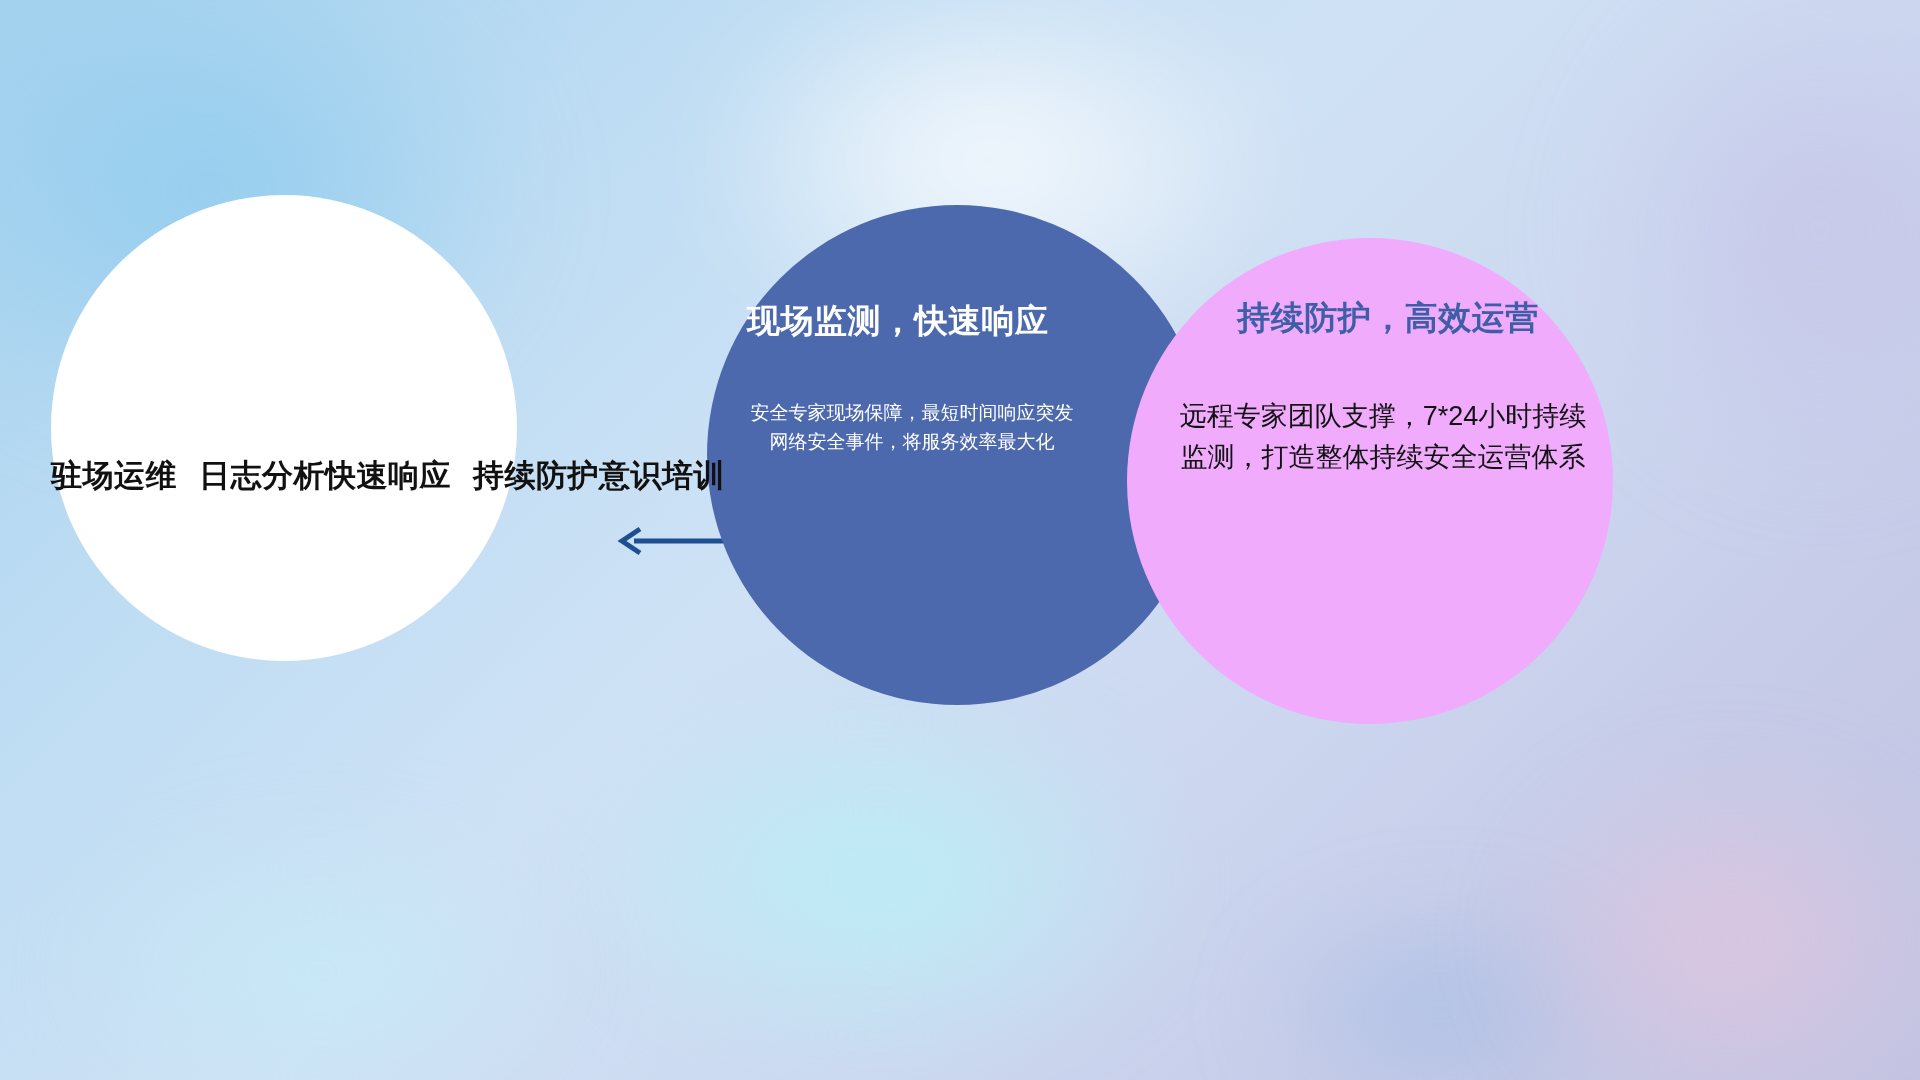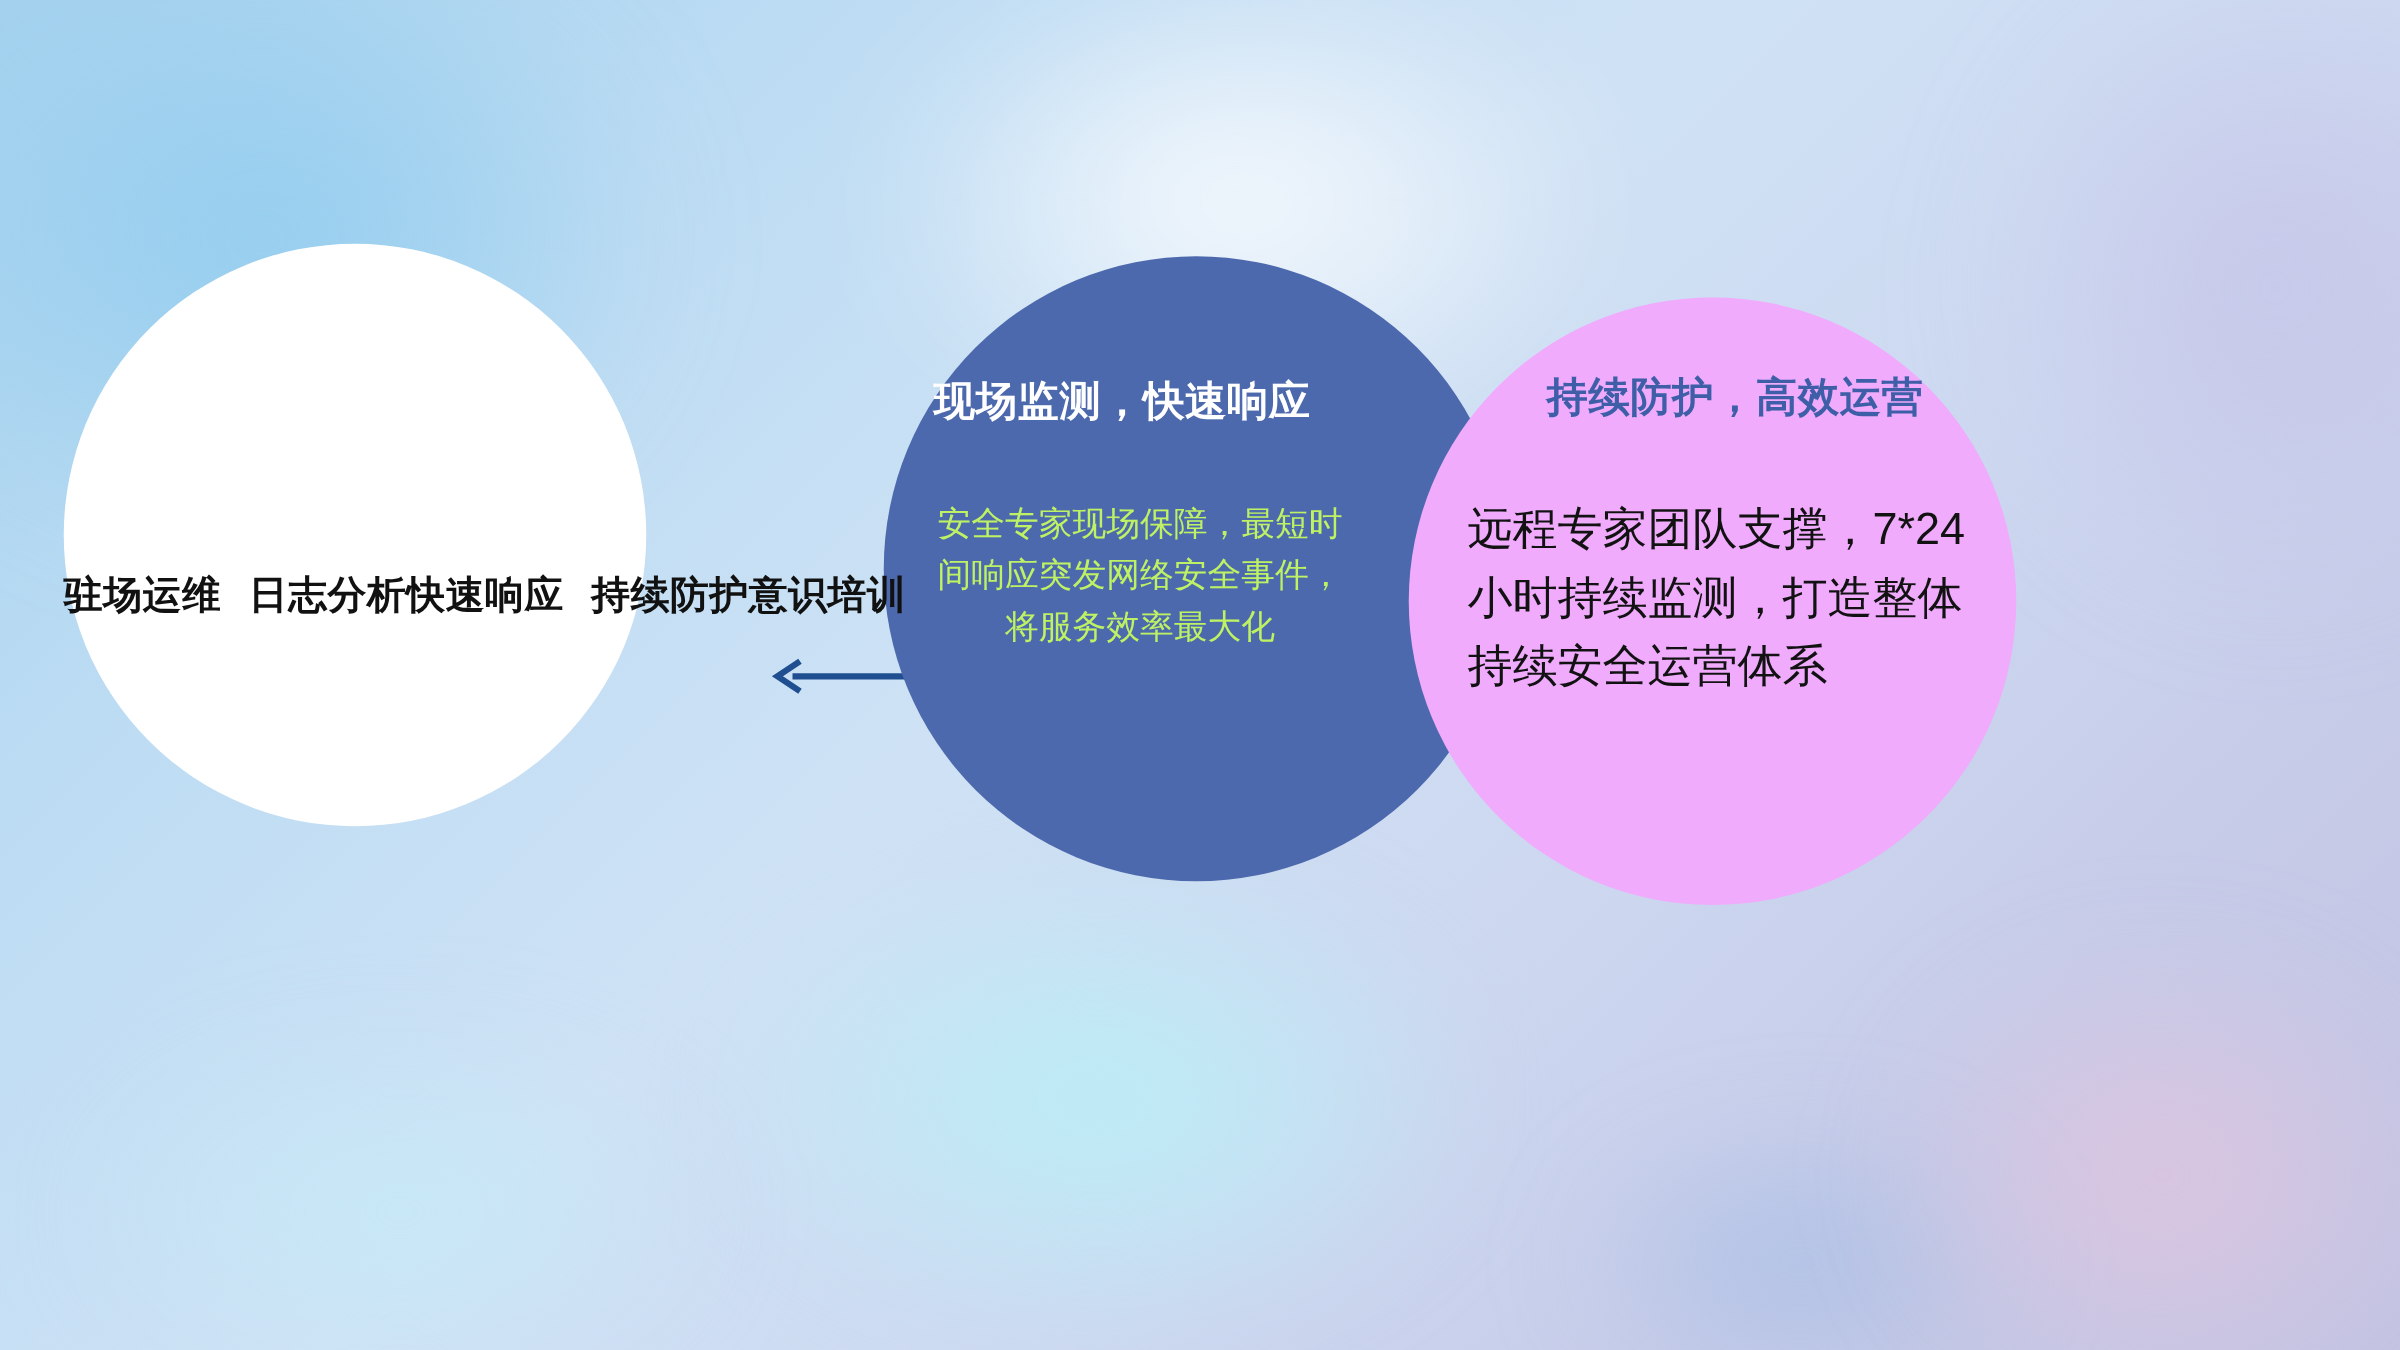--- a/index.html
+++ b/index.html
@@ -96,7 +96,7 @@
     margin-left:40px;
   }
   .center-body{
-    margin-top:60px;color:#bef264;font-size:27px;line-height:1.52;
+    margin-top:60px;color:#ffffff;font-size:19px;line-height:1.52;
     text-align:center;width:330px;margin-left:40px;
   }
 

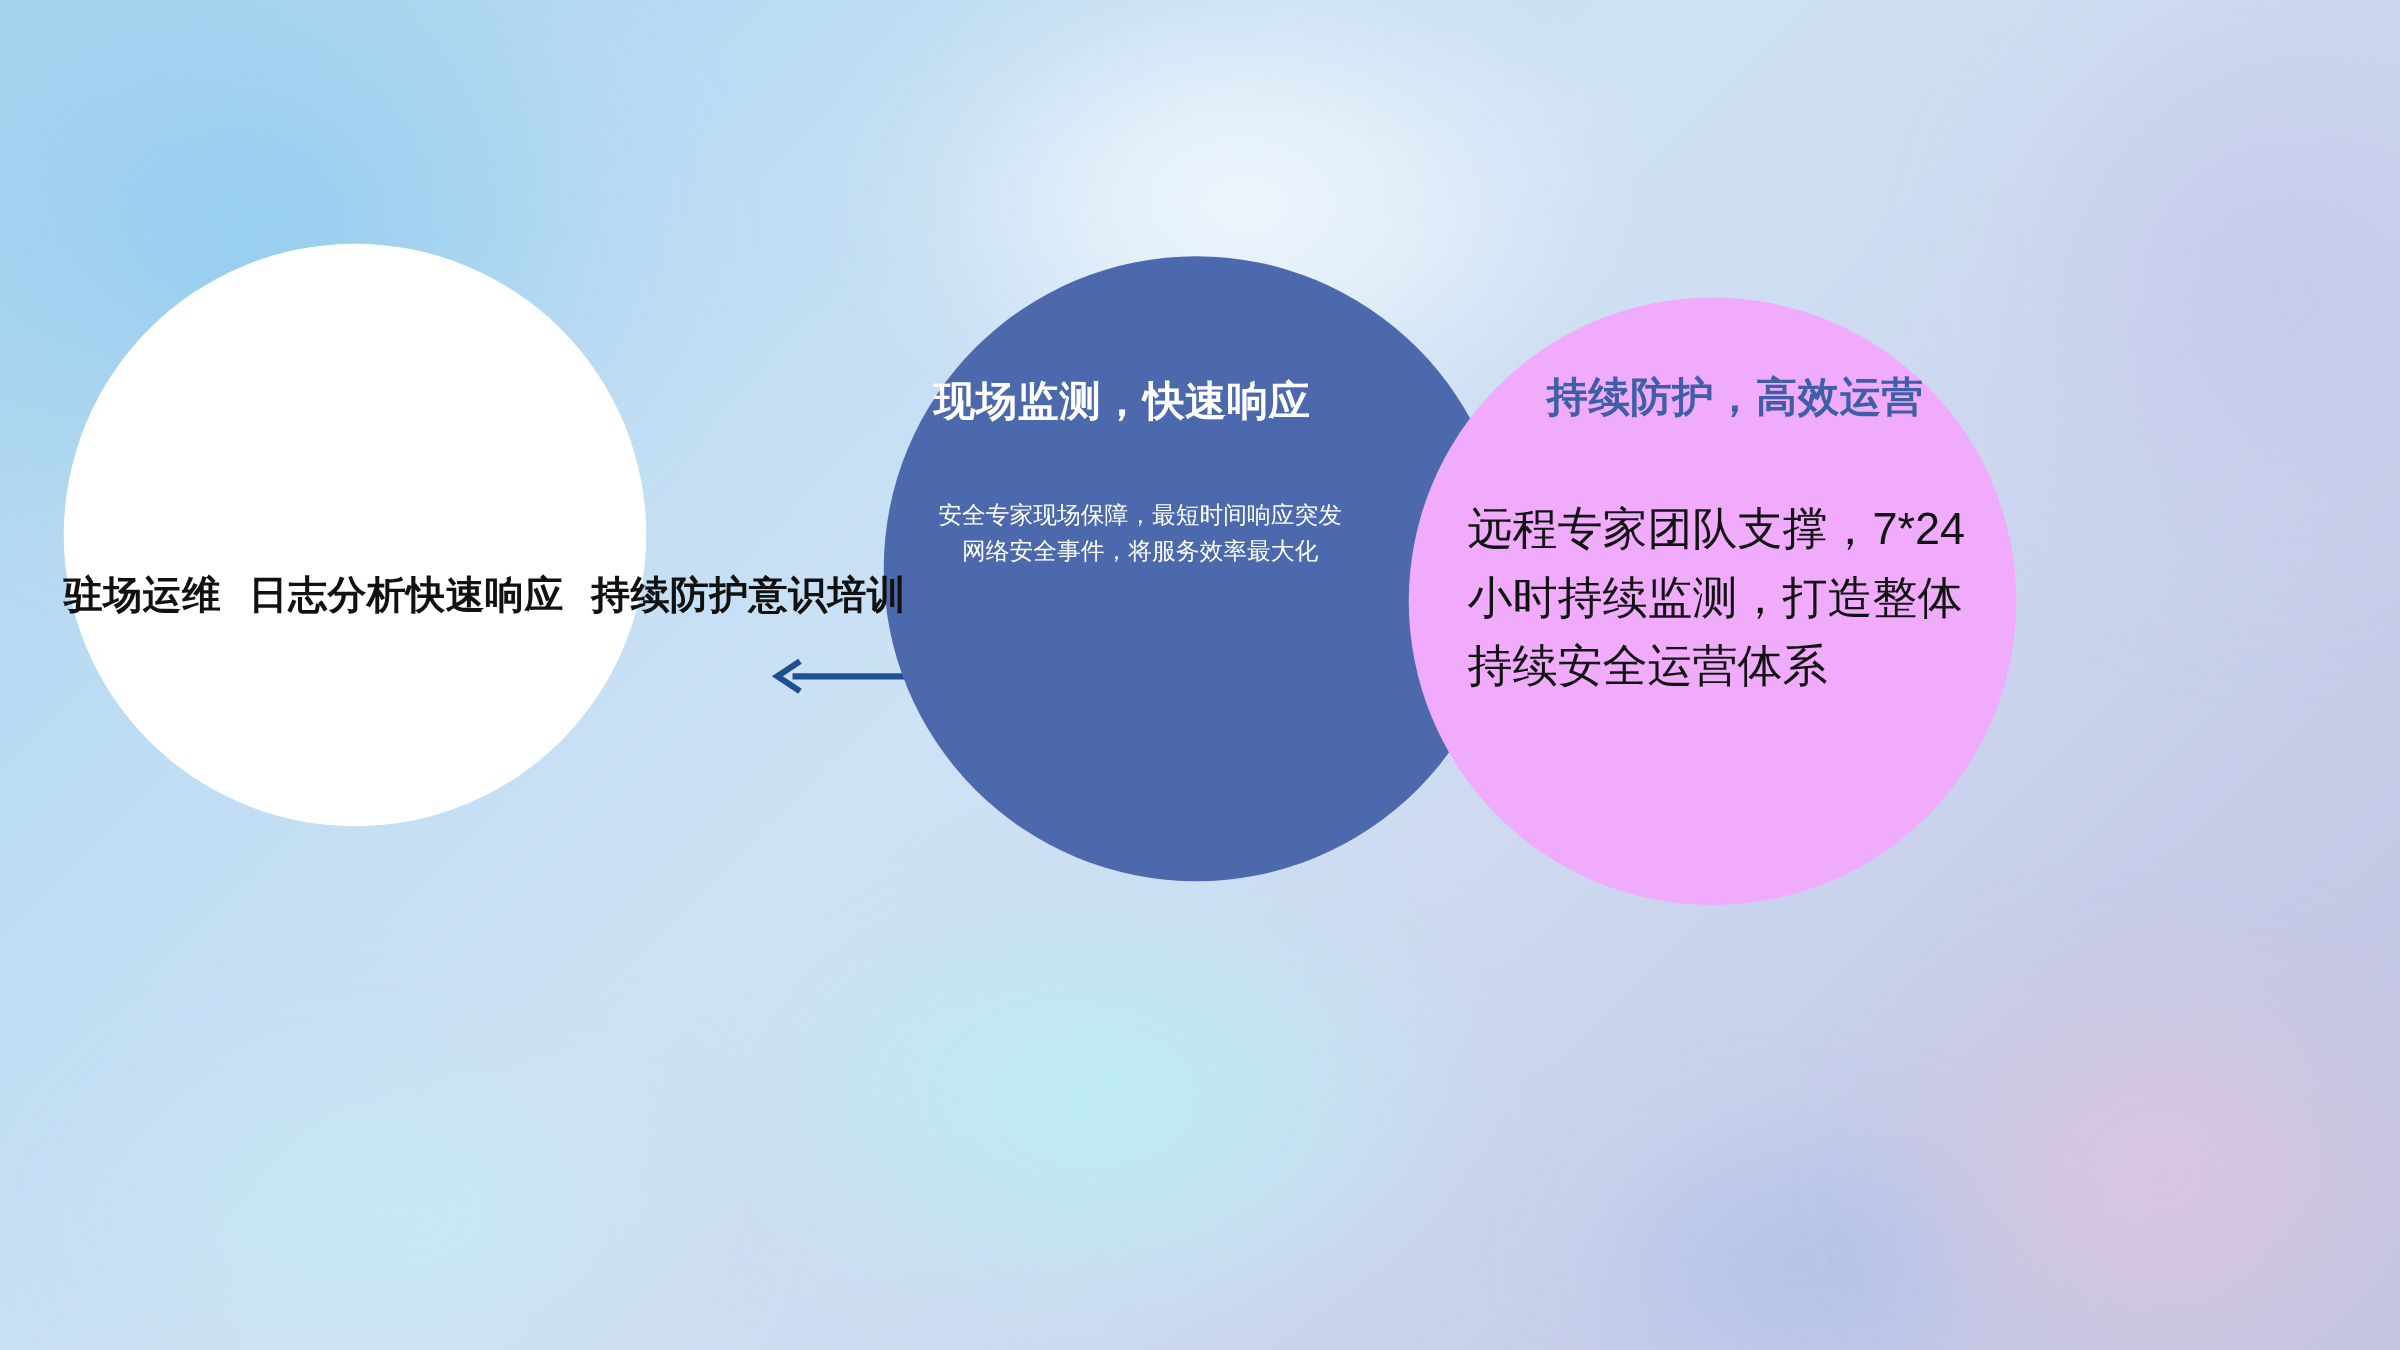--- a/index.html
+++ b/index.html
@@ -111,8 +111,8 @@
     white-space:nowrap;letter-spacing:0.5px;margin-left:36px;
   }
   .right-body{
-    margin-top:60px;color:#121212;font-size:36px;line-height:1.52;
-    text-align:left;width:418px;margin-left:26px;
+    margin-top:60px;color:#121212;font-size:27px;line-height:1.52;
+    text-align:center;width:418px;margin-left:26px;
   }
 
   

